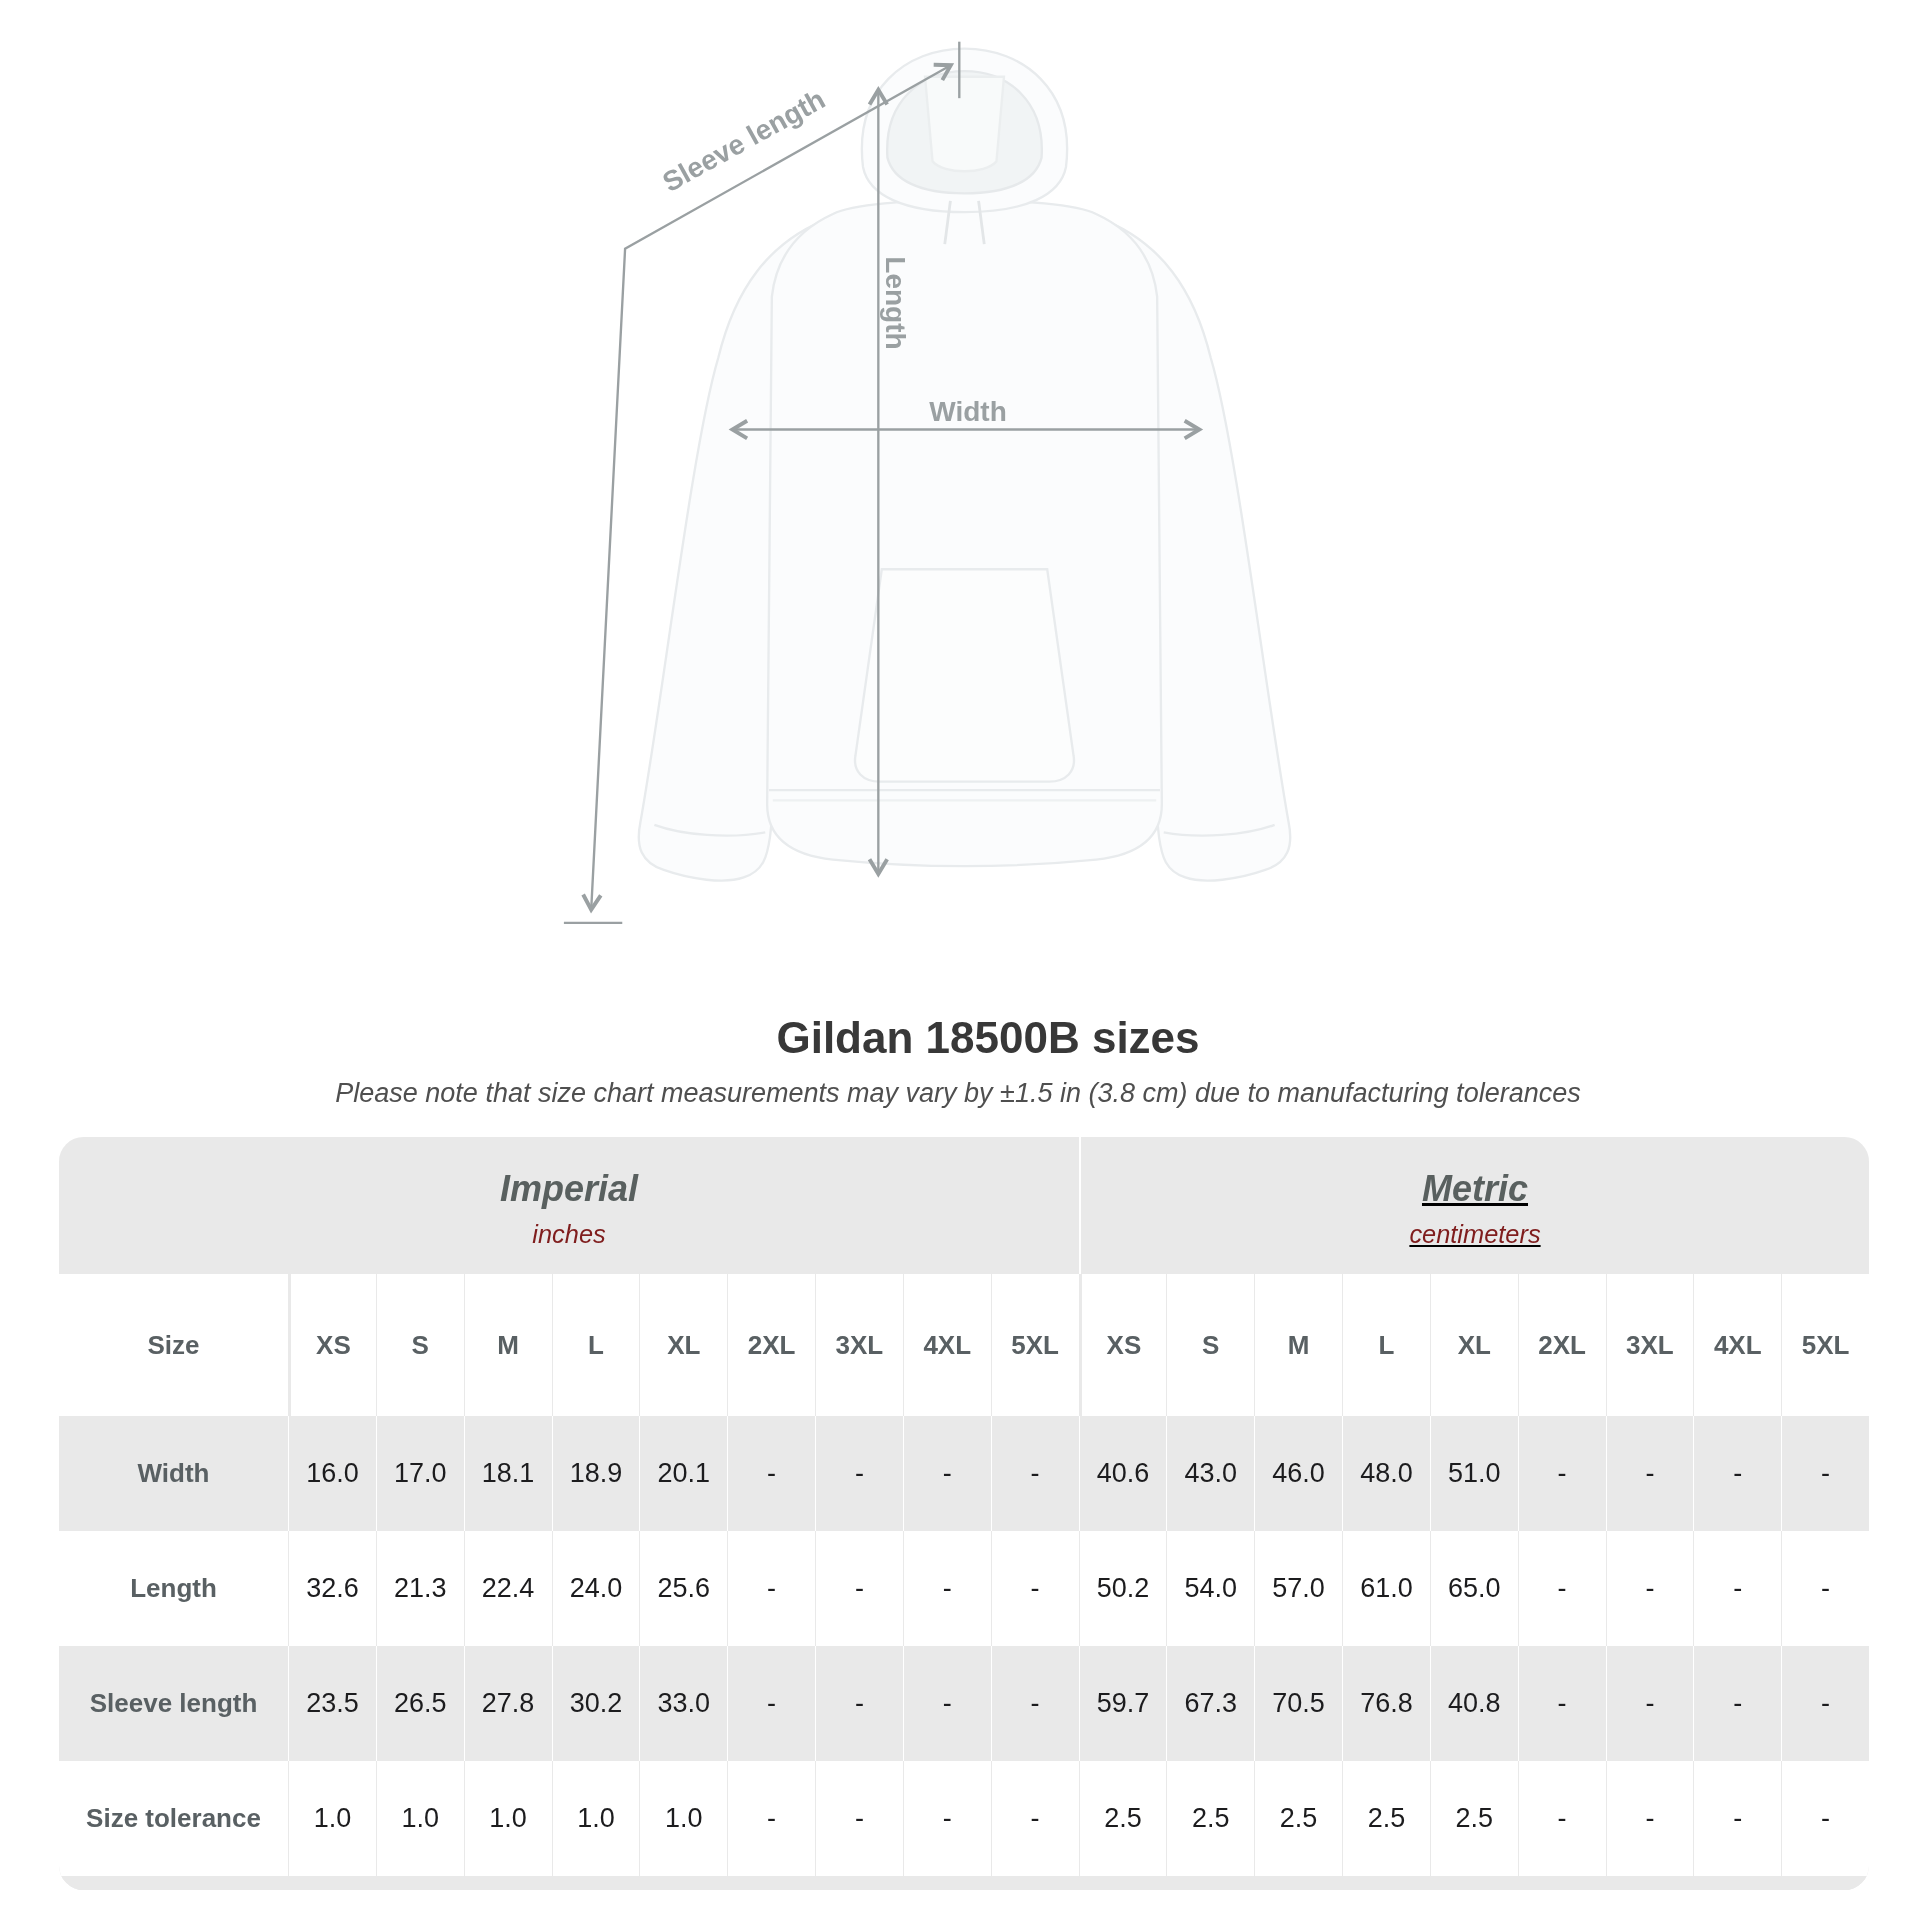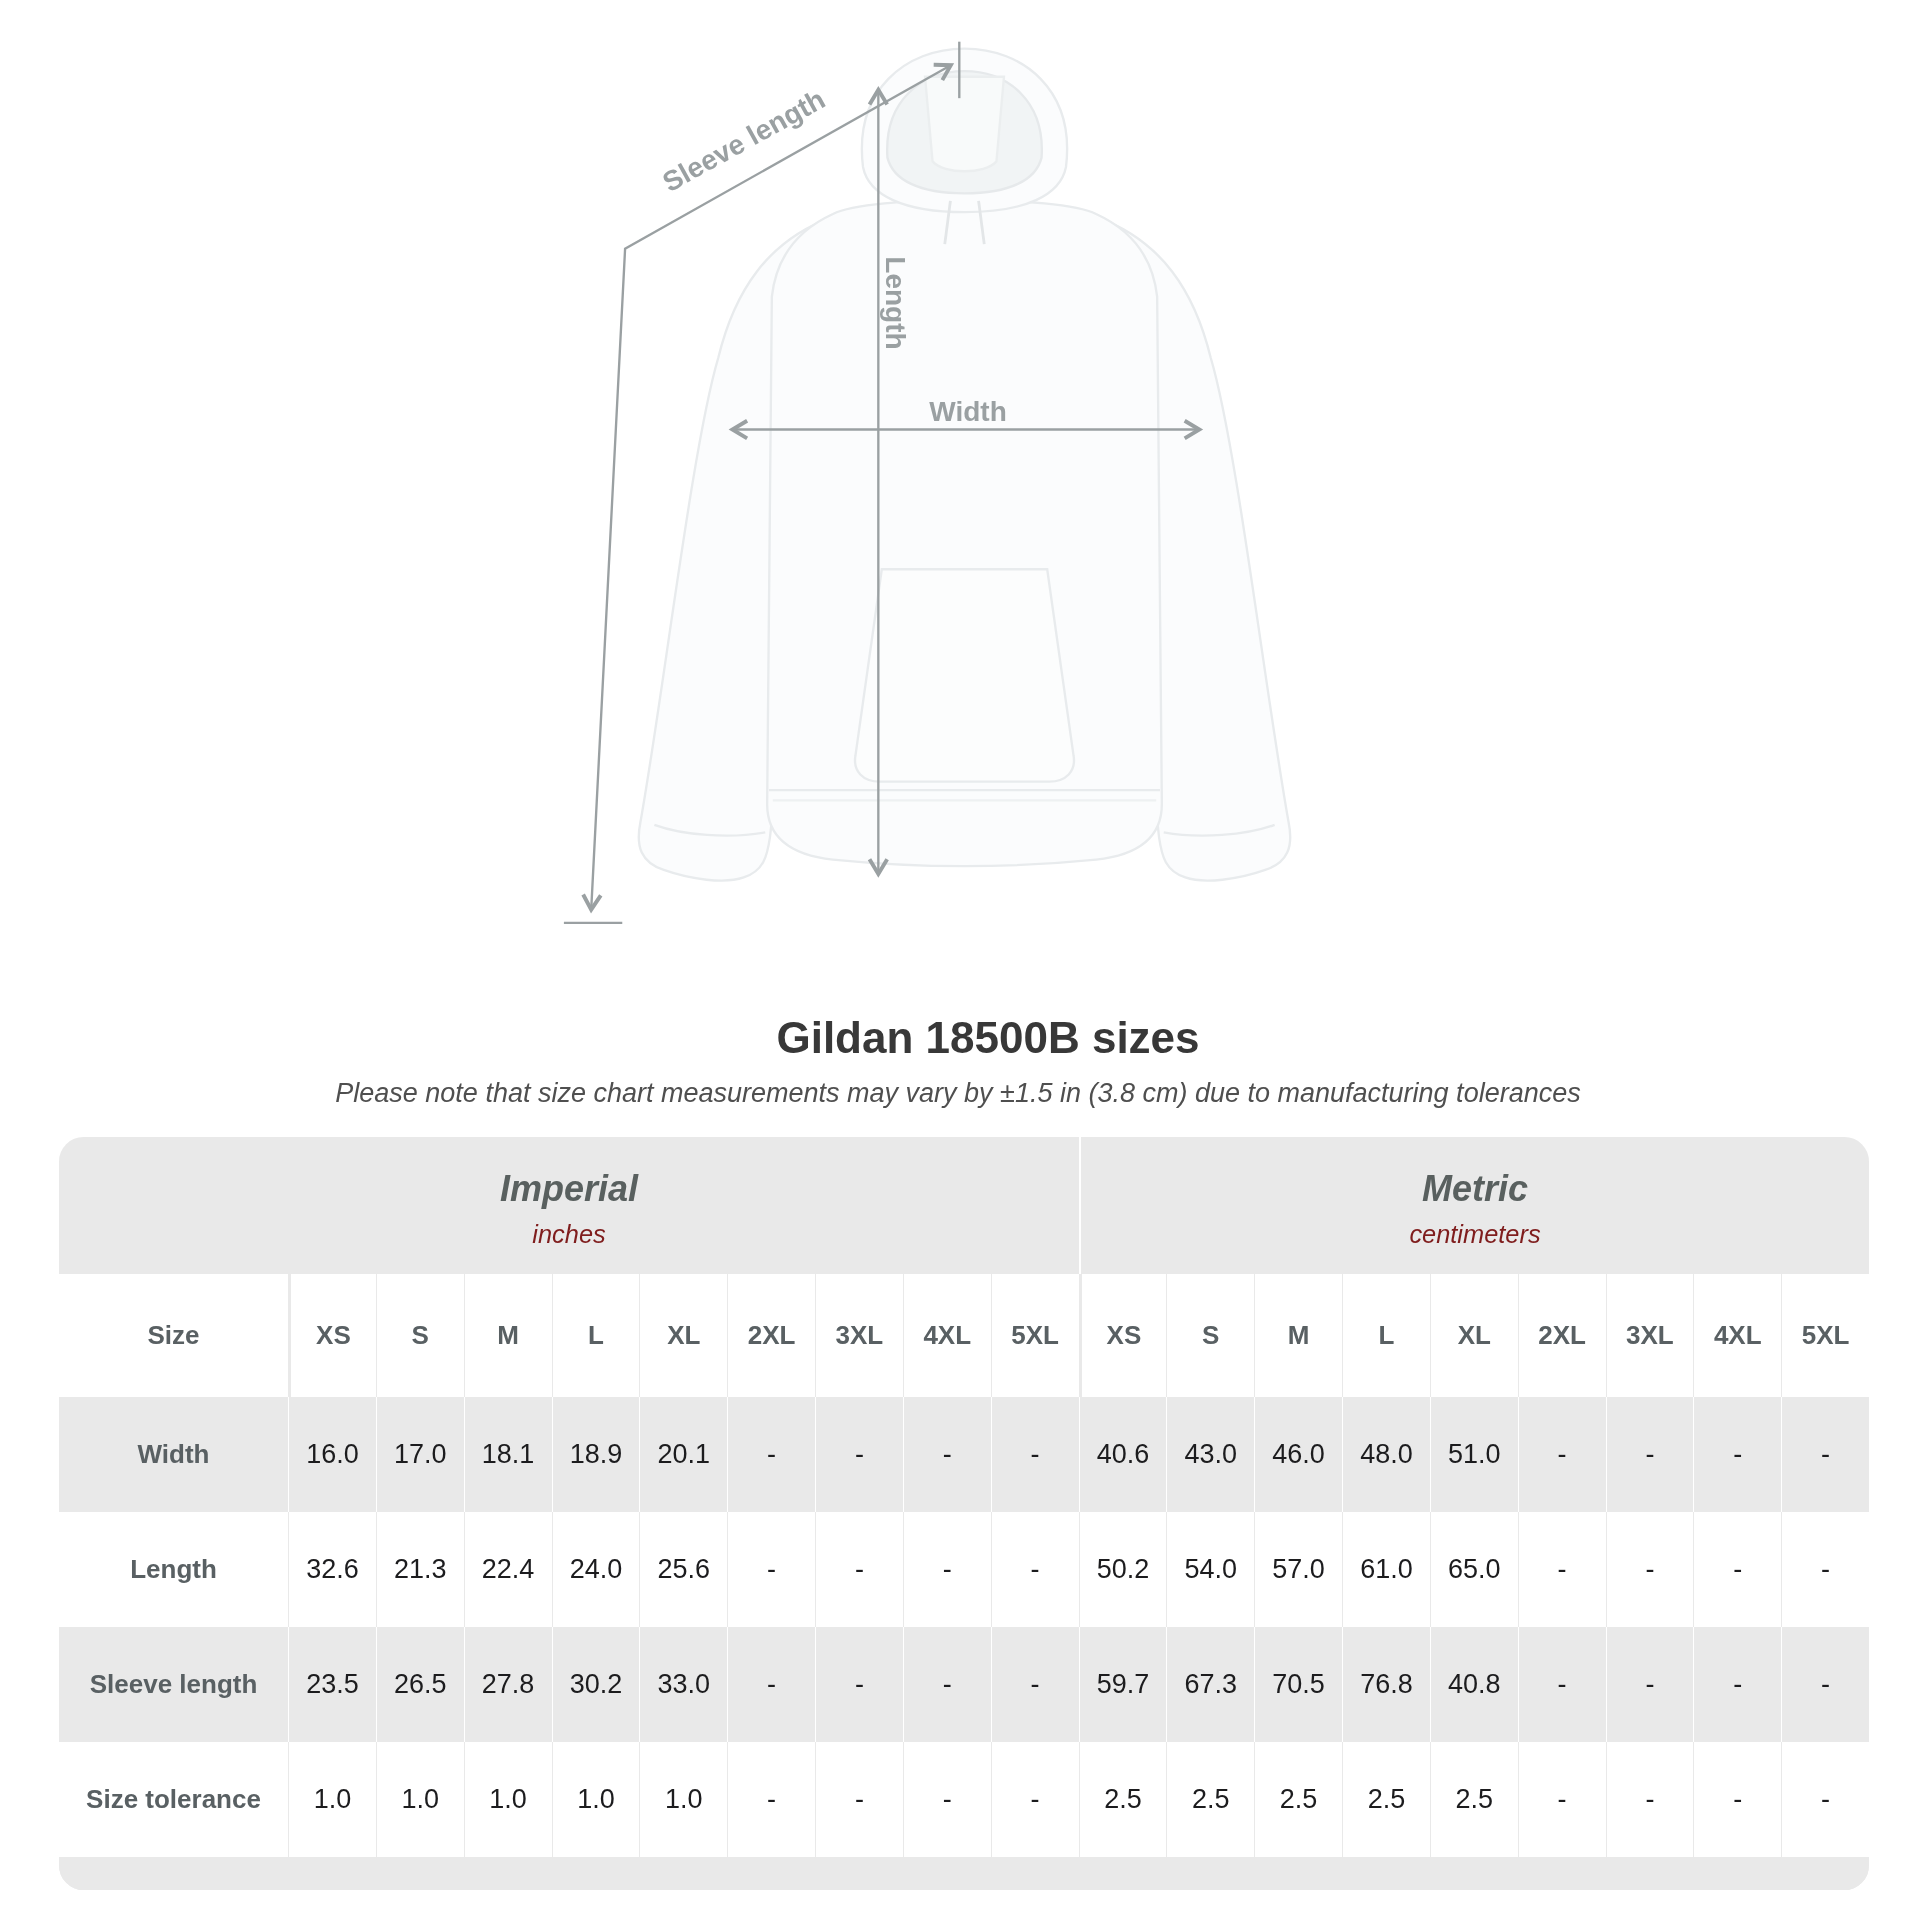--- a/index.html
+++ b/index.html
@@ -34,7 +34,7 @@
   }
   .group-header{display:grid;grid-template-columns:1020px 1fr;height:137px;flex:0 0 auto;}
   .group-cell{display:flex;flex-direction:column;align-items:center;justify-content:center;gap:9.4px;padding-top:6px;}
-  .group-cell.metric{border-left:2.8px solid #ffffff;}
+  .group-cell.metric{border-left:2.8px solid #ffffff;text-decoration:underline;}
   .group-title{font-size:36px;font-weight:700;font-style:italic;color:#59605f;}
   .group-units{font-size:25.4px;font-style:italic;color:#7f1d1d;}
   .size-row,.trow{display:grid;grid-template-columns:229px repeat(18,1fr);flex:0 0 auto;}

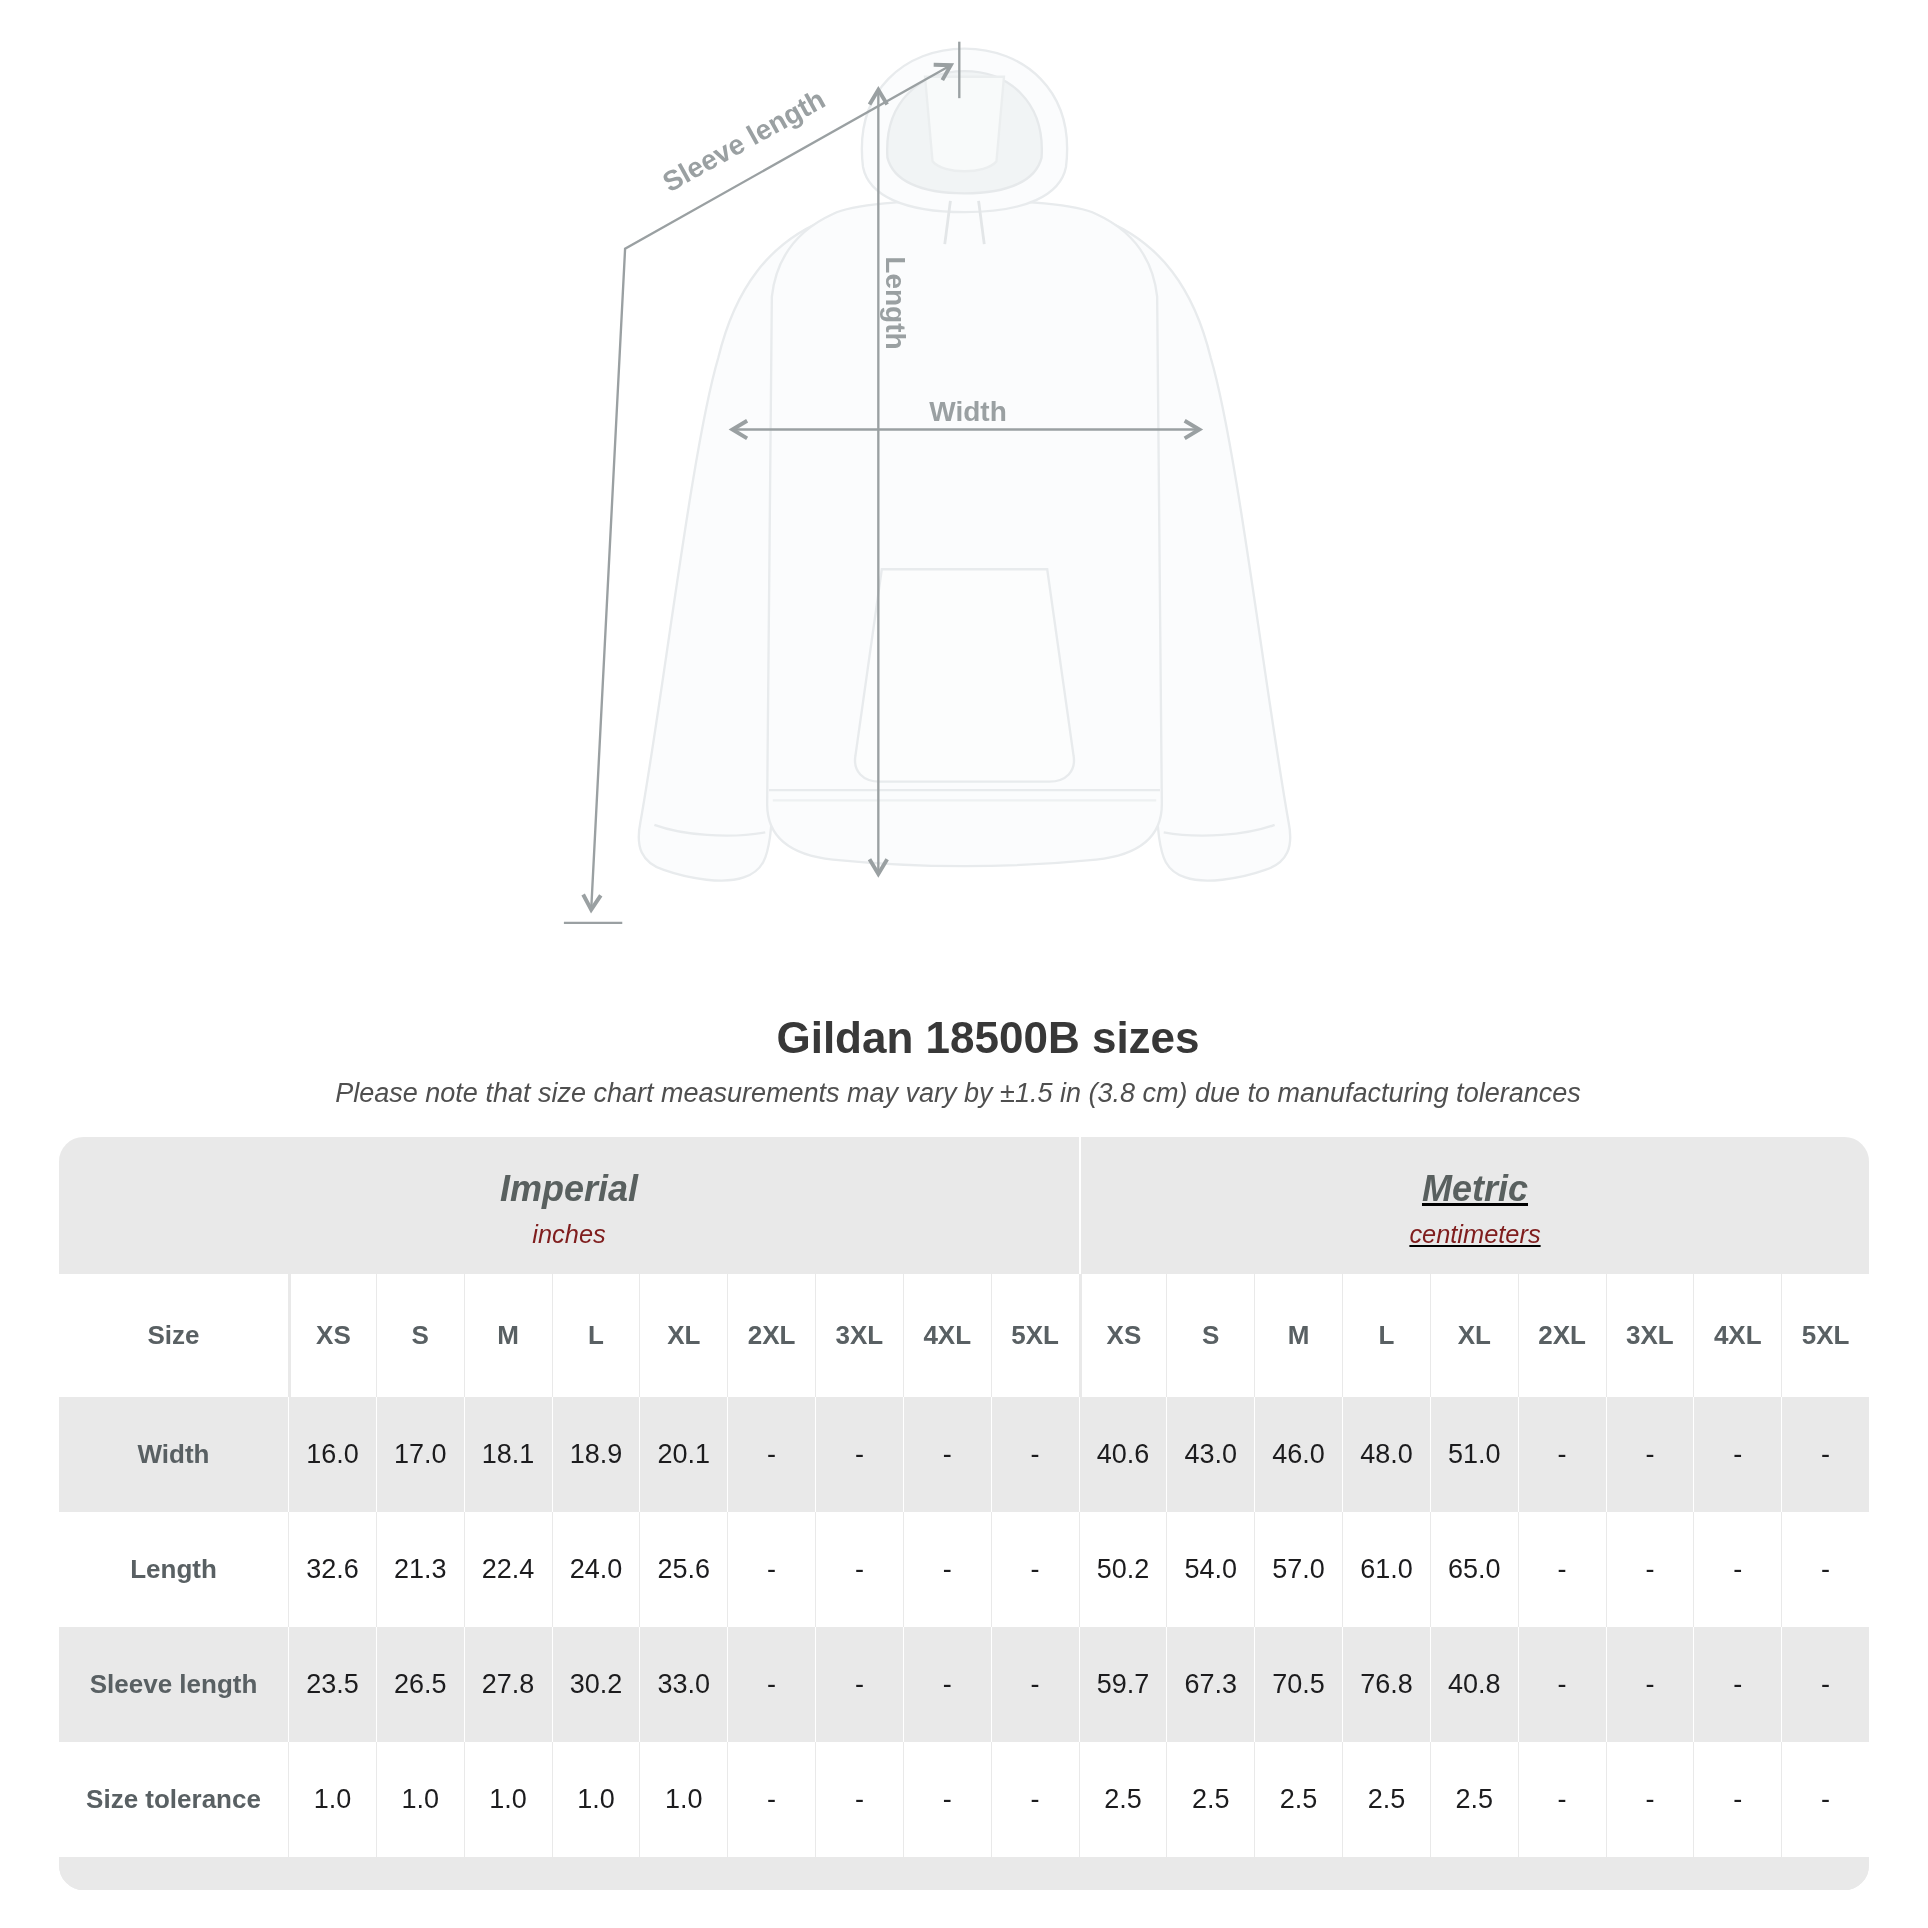--- a/index.html
+++ b/index.html
@@ -38,7 +38,7 @@
   .group-title{font-size:36px;font-weight:700;font-style:italic;color:#59605f;}
   .group-units{font-size:25.4px;font-style:italic;color:#7f1d1d;}
   .size-row,.trow{display:grid;grid-template-columns:229px repeat(18,1fr);flex:0 0 auto;}
-  .size-row{height:123px;}
+  .size-row{height:142px;}
   .trow{height:115px;}
   .cell{display:flex;align-items:center;justify-content:center;}
   .size-row .cell{background:#ffffff;border-left:1.9px solid #e9e9e9;}

